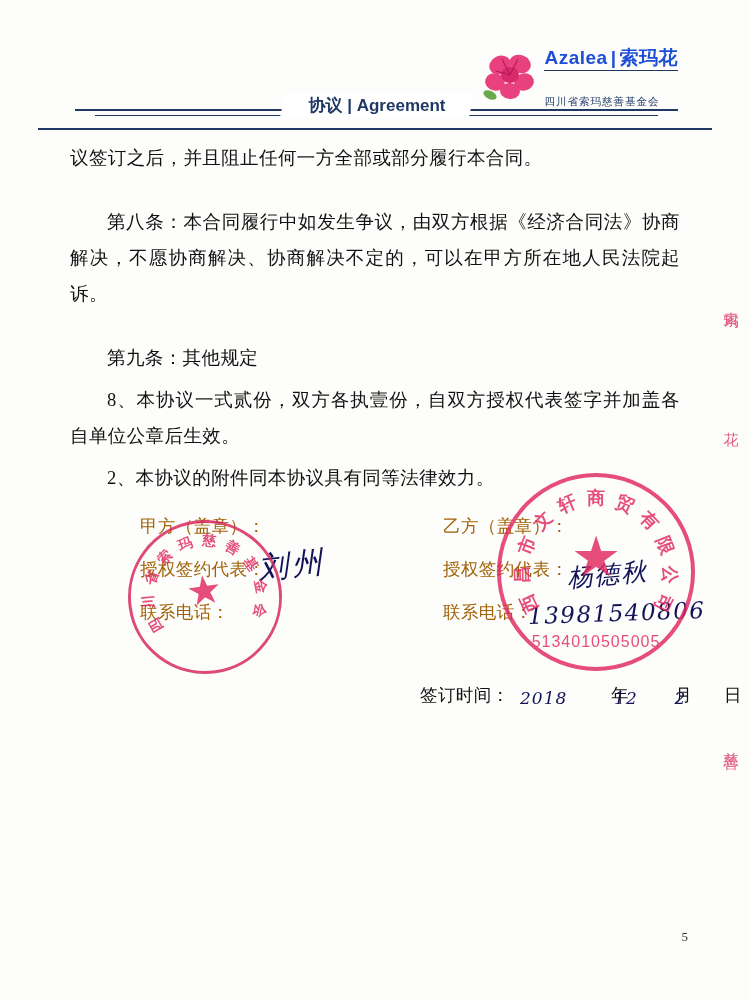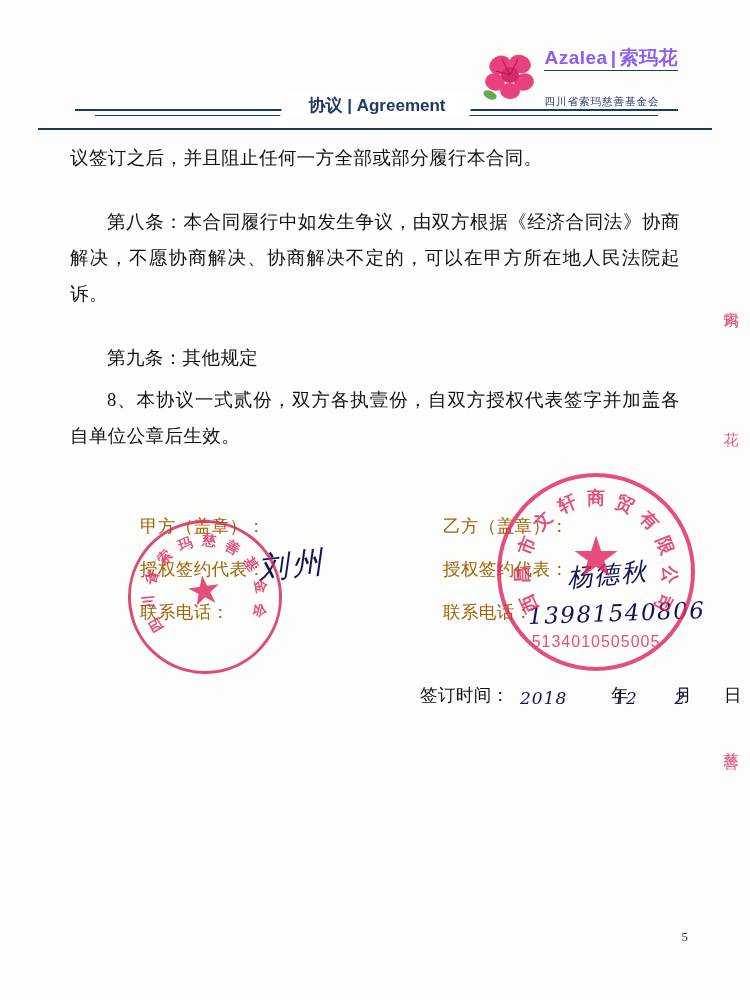--- a/index.html
+++ b/index.html
@@ -52,7 +52,7 @@
     font-family: "Liberation Sans", sans-serif;
     font-size: 19px;
     font-weight: bold;
-    color: #8b5cf6;
+    color: #1d4ed8;
     letter-spacing: 0.5px;
     white-space: nowrap;
   }

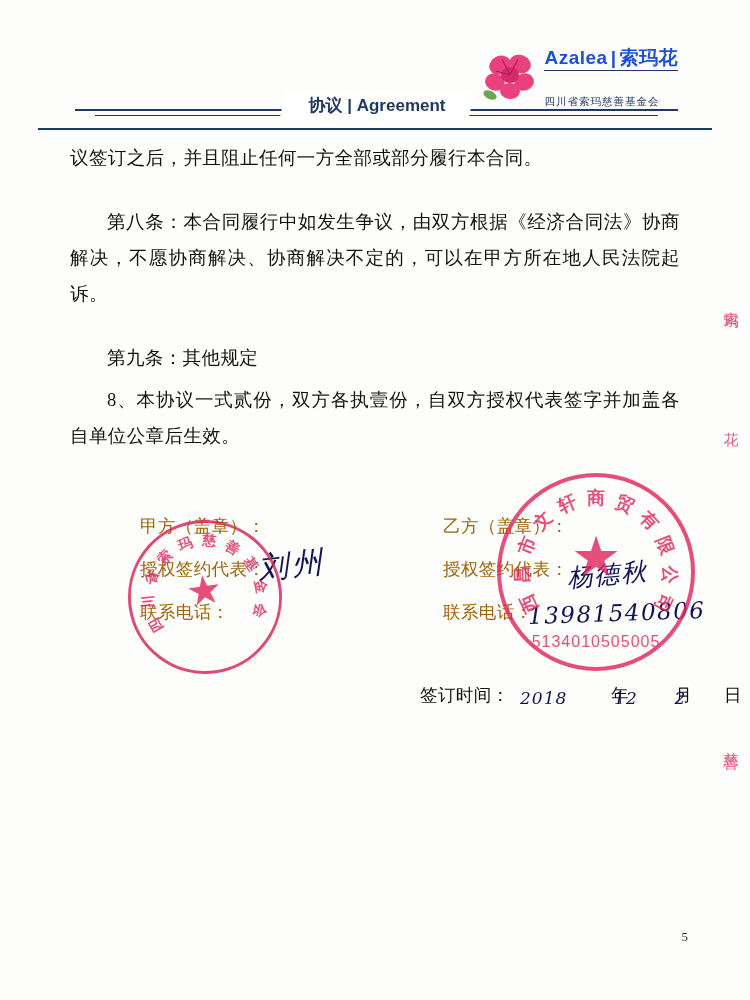--- a/index.html
+++ b/index.html
@@ -330,6 +330,7 @@
     <div class="gap-lg"></div>
     <p class="para indent">第九条：其他规定</p>
     <p class="para indent">8、本协议一式贰份，双方各执壹份，自双方授权代表签字并加盖各自单位公章后生效。</p>
+    <p class="para indent">2、本协议的附件同本协议具有同等法律效力。</p>
   </div>
 
   <div class="sig-area">

